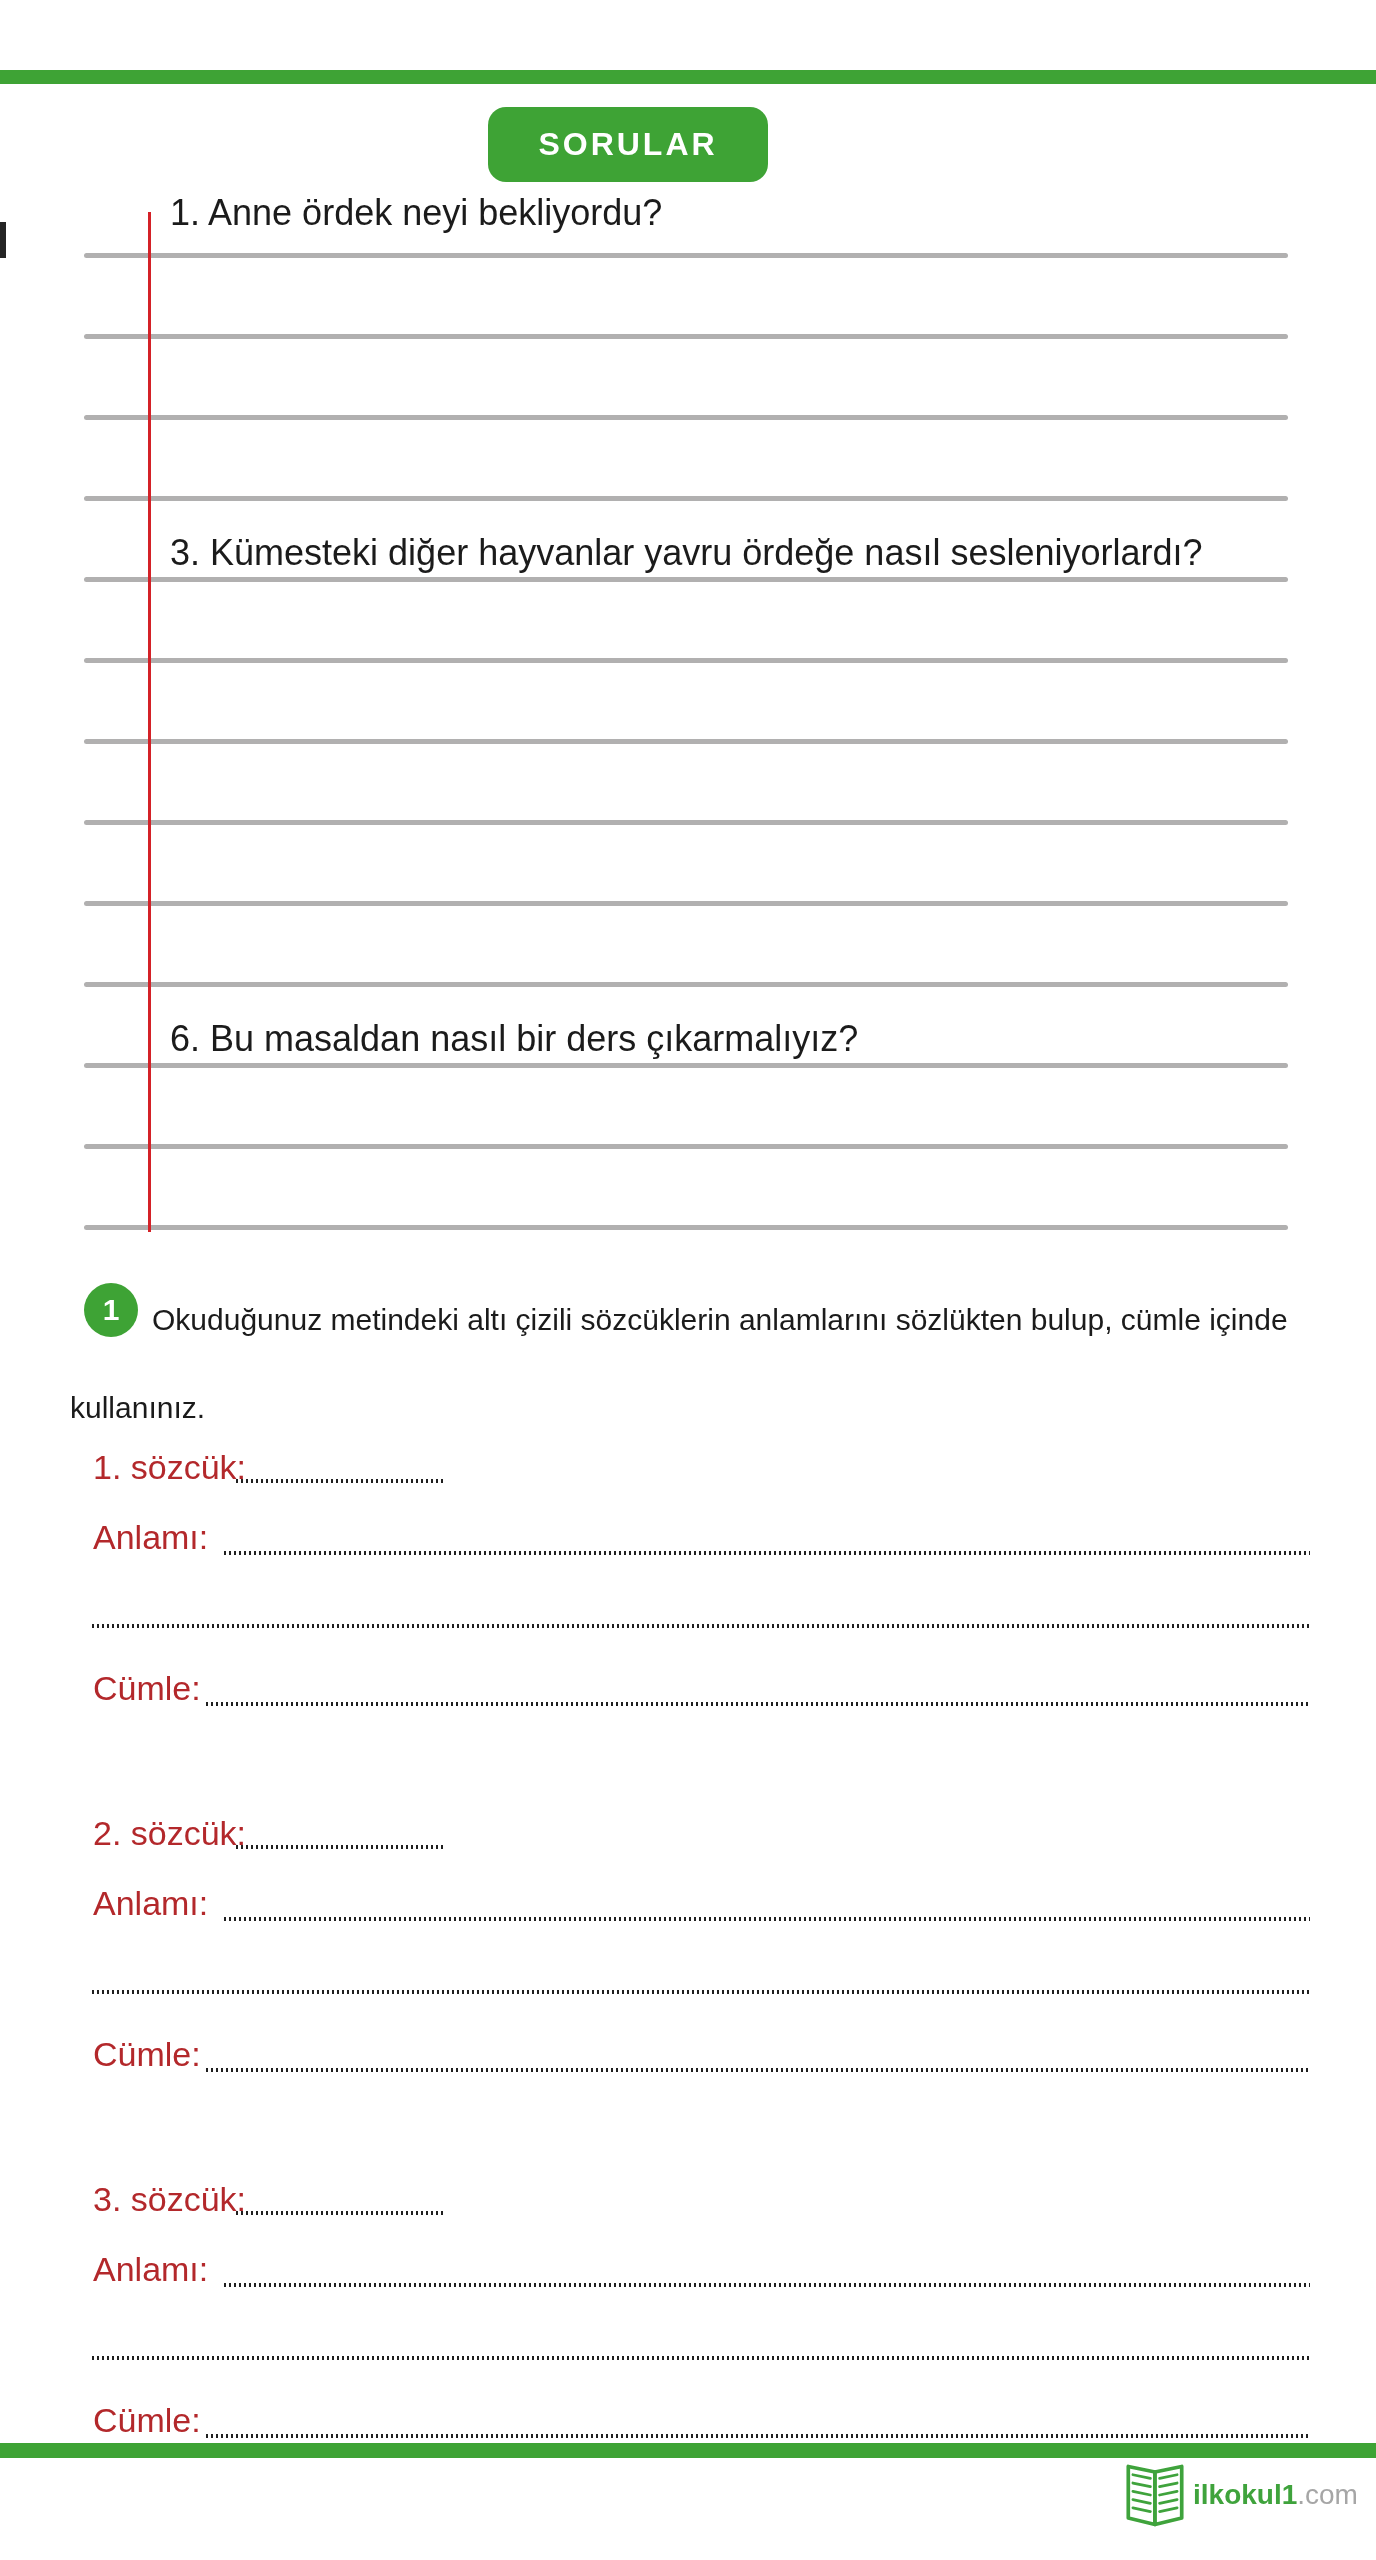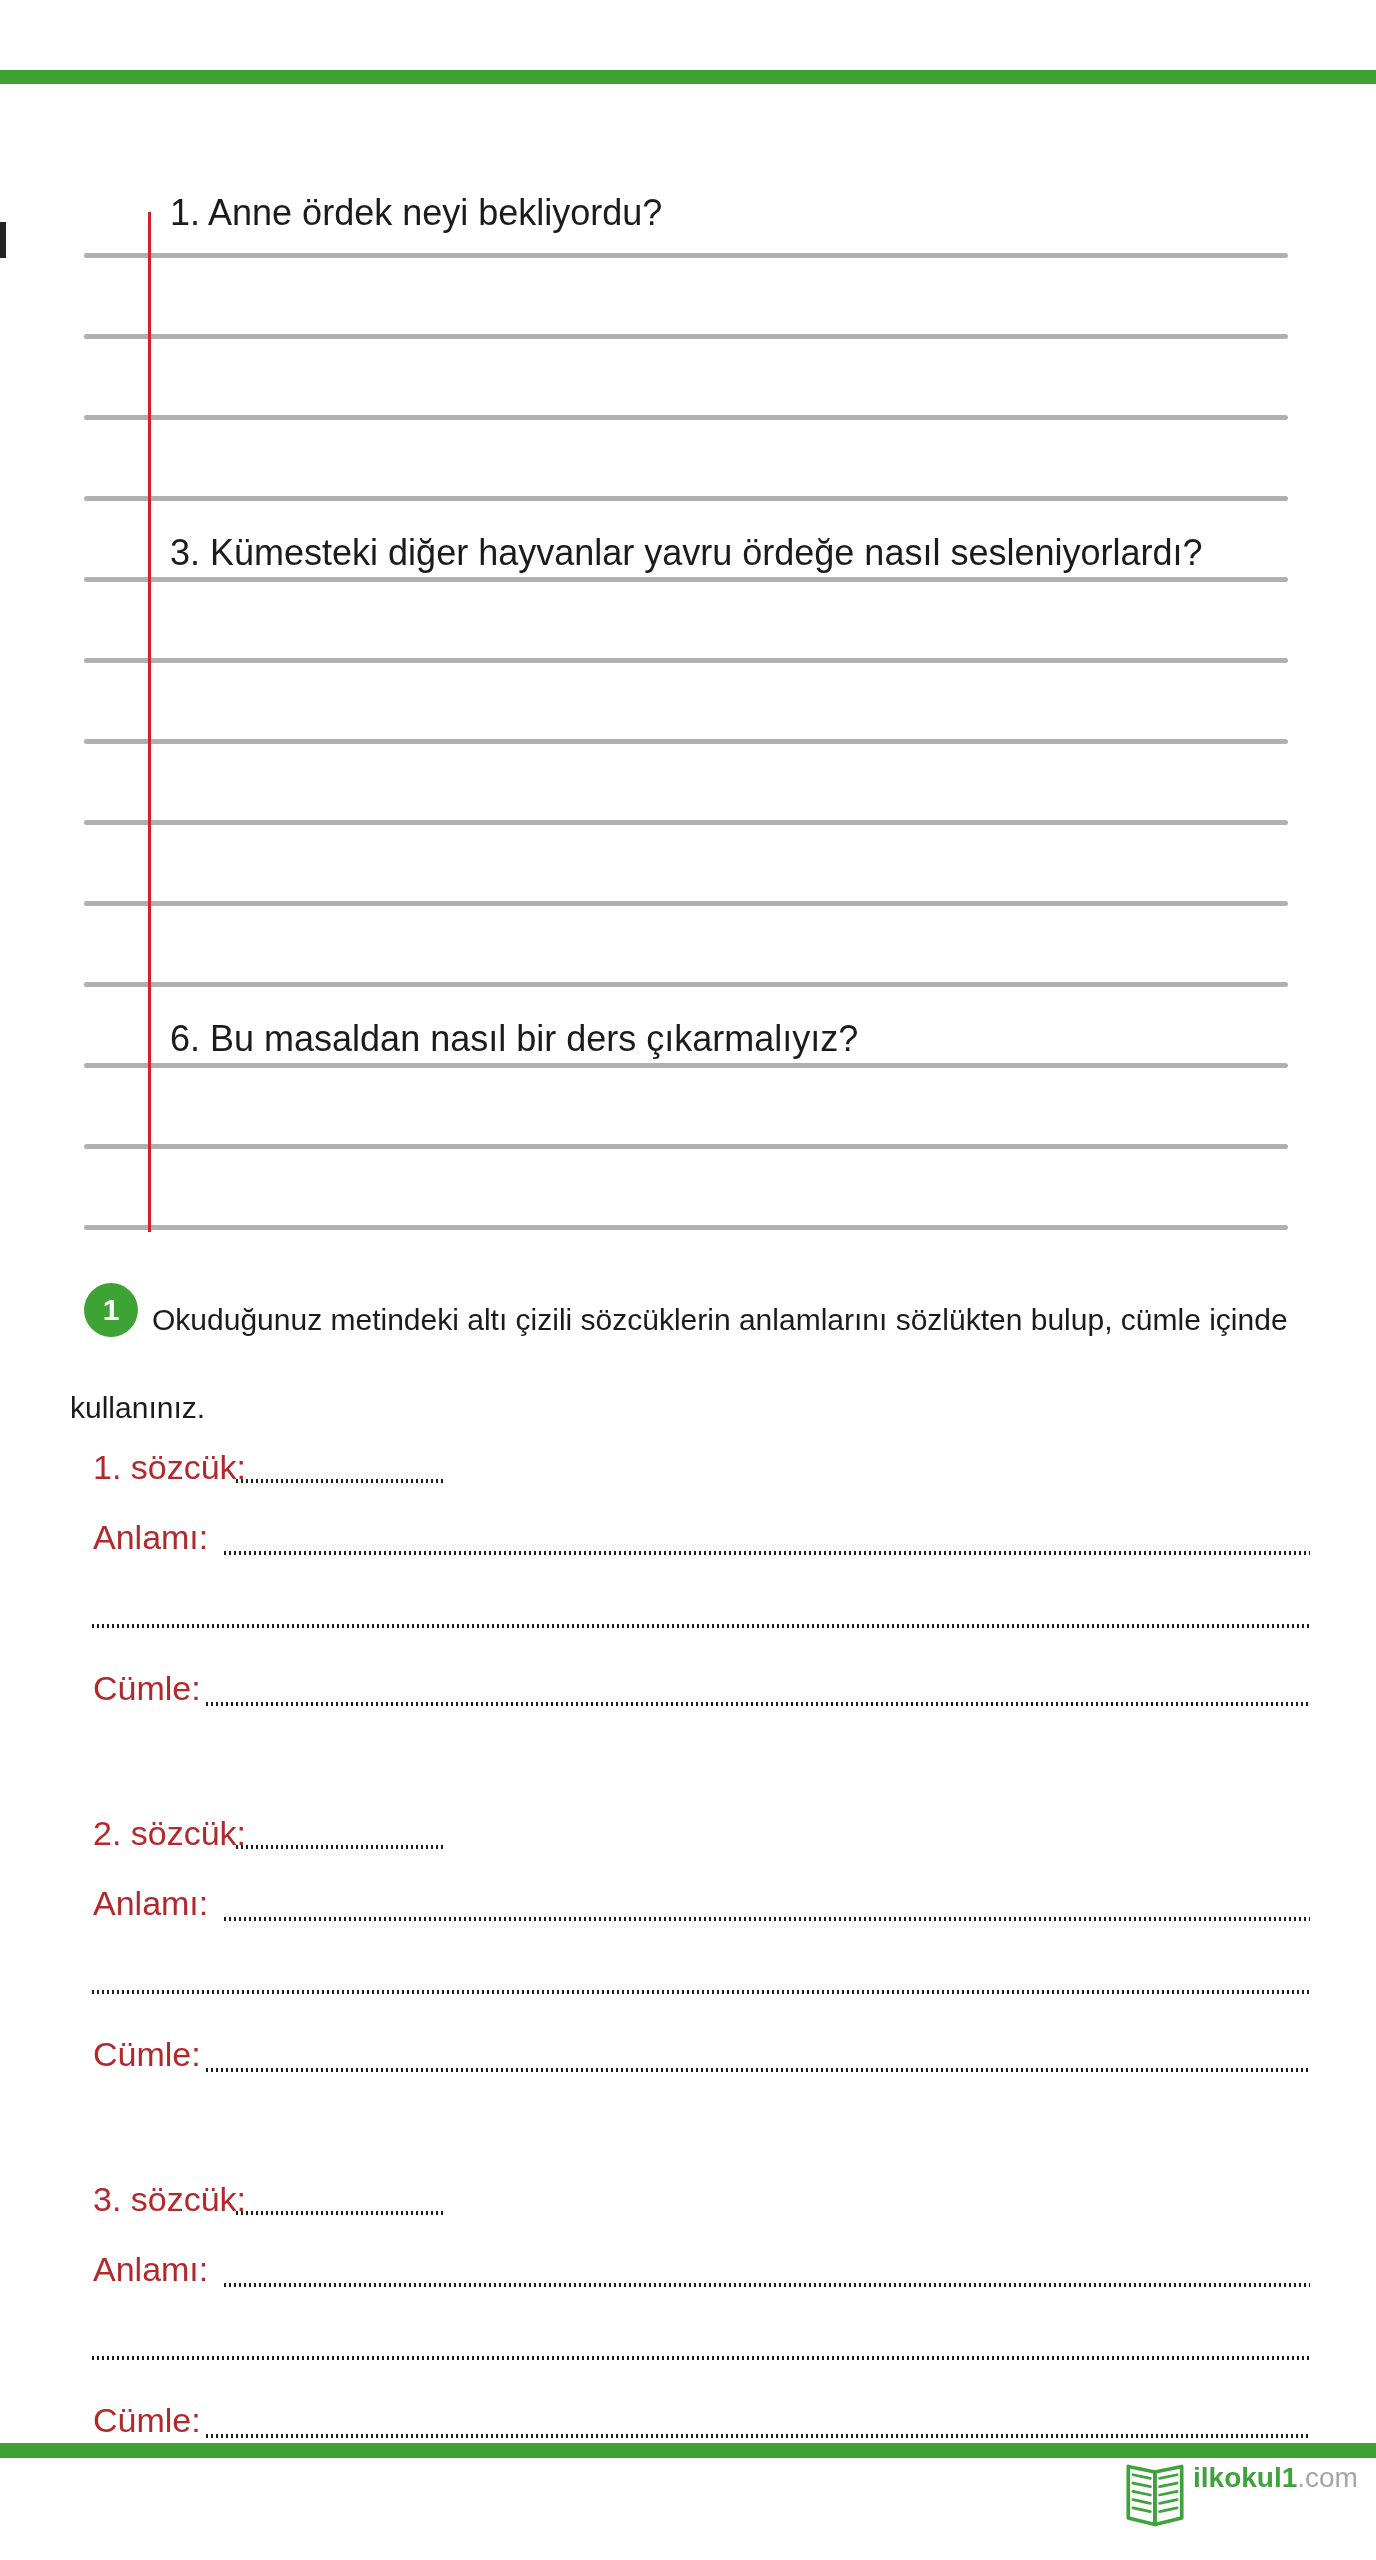--- a/index.html
+++ b/index.html
@@ -69,6 +69,9 @@
   <div class="top-bar"></div>
   <div class="scan-artifact"></div>
 
+  <div class="badge">
+    <span class="badge-label">SORULAR</span>
+  </div>
 
   <div class="ruled">
       <div class="rule" style="top: 0px;"></div>

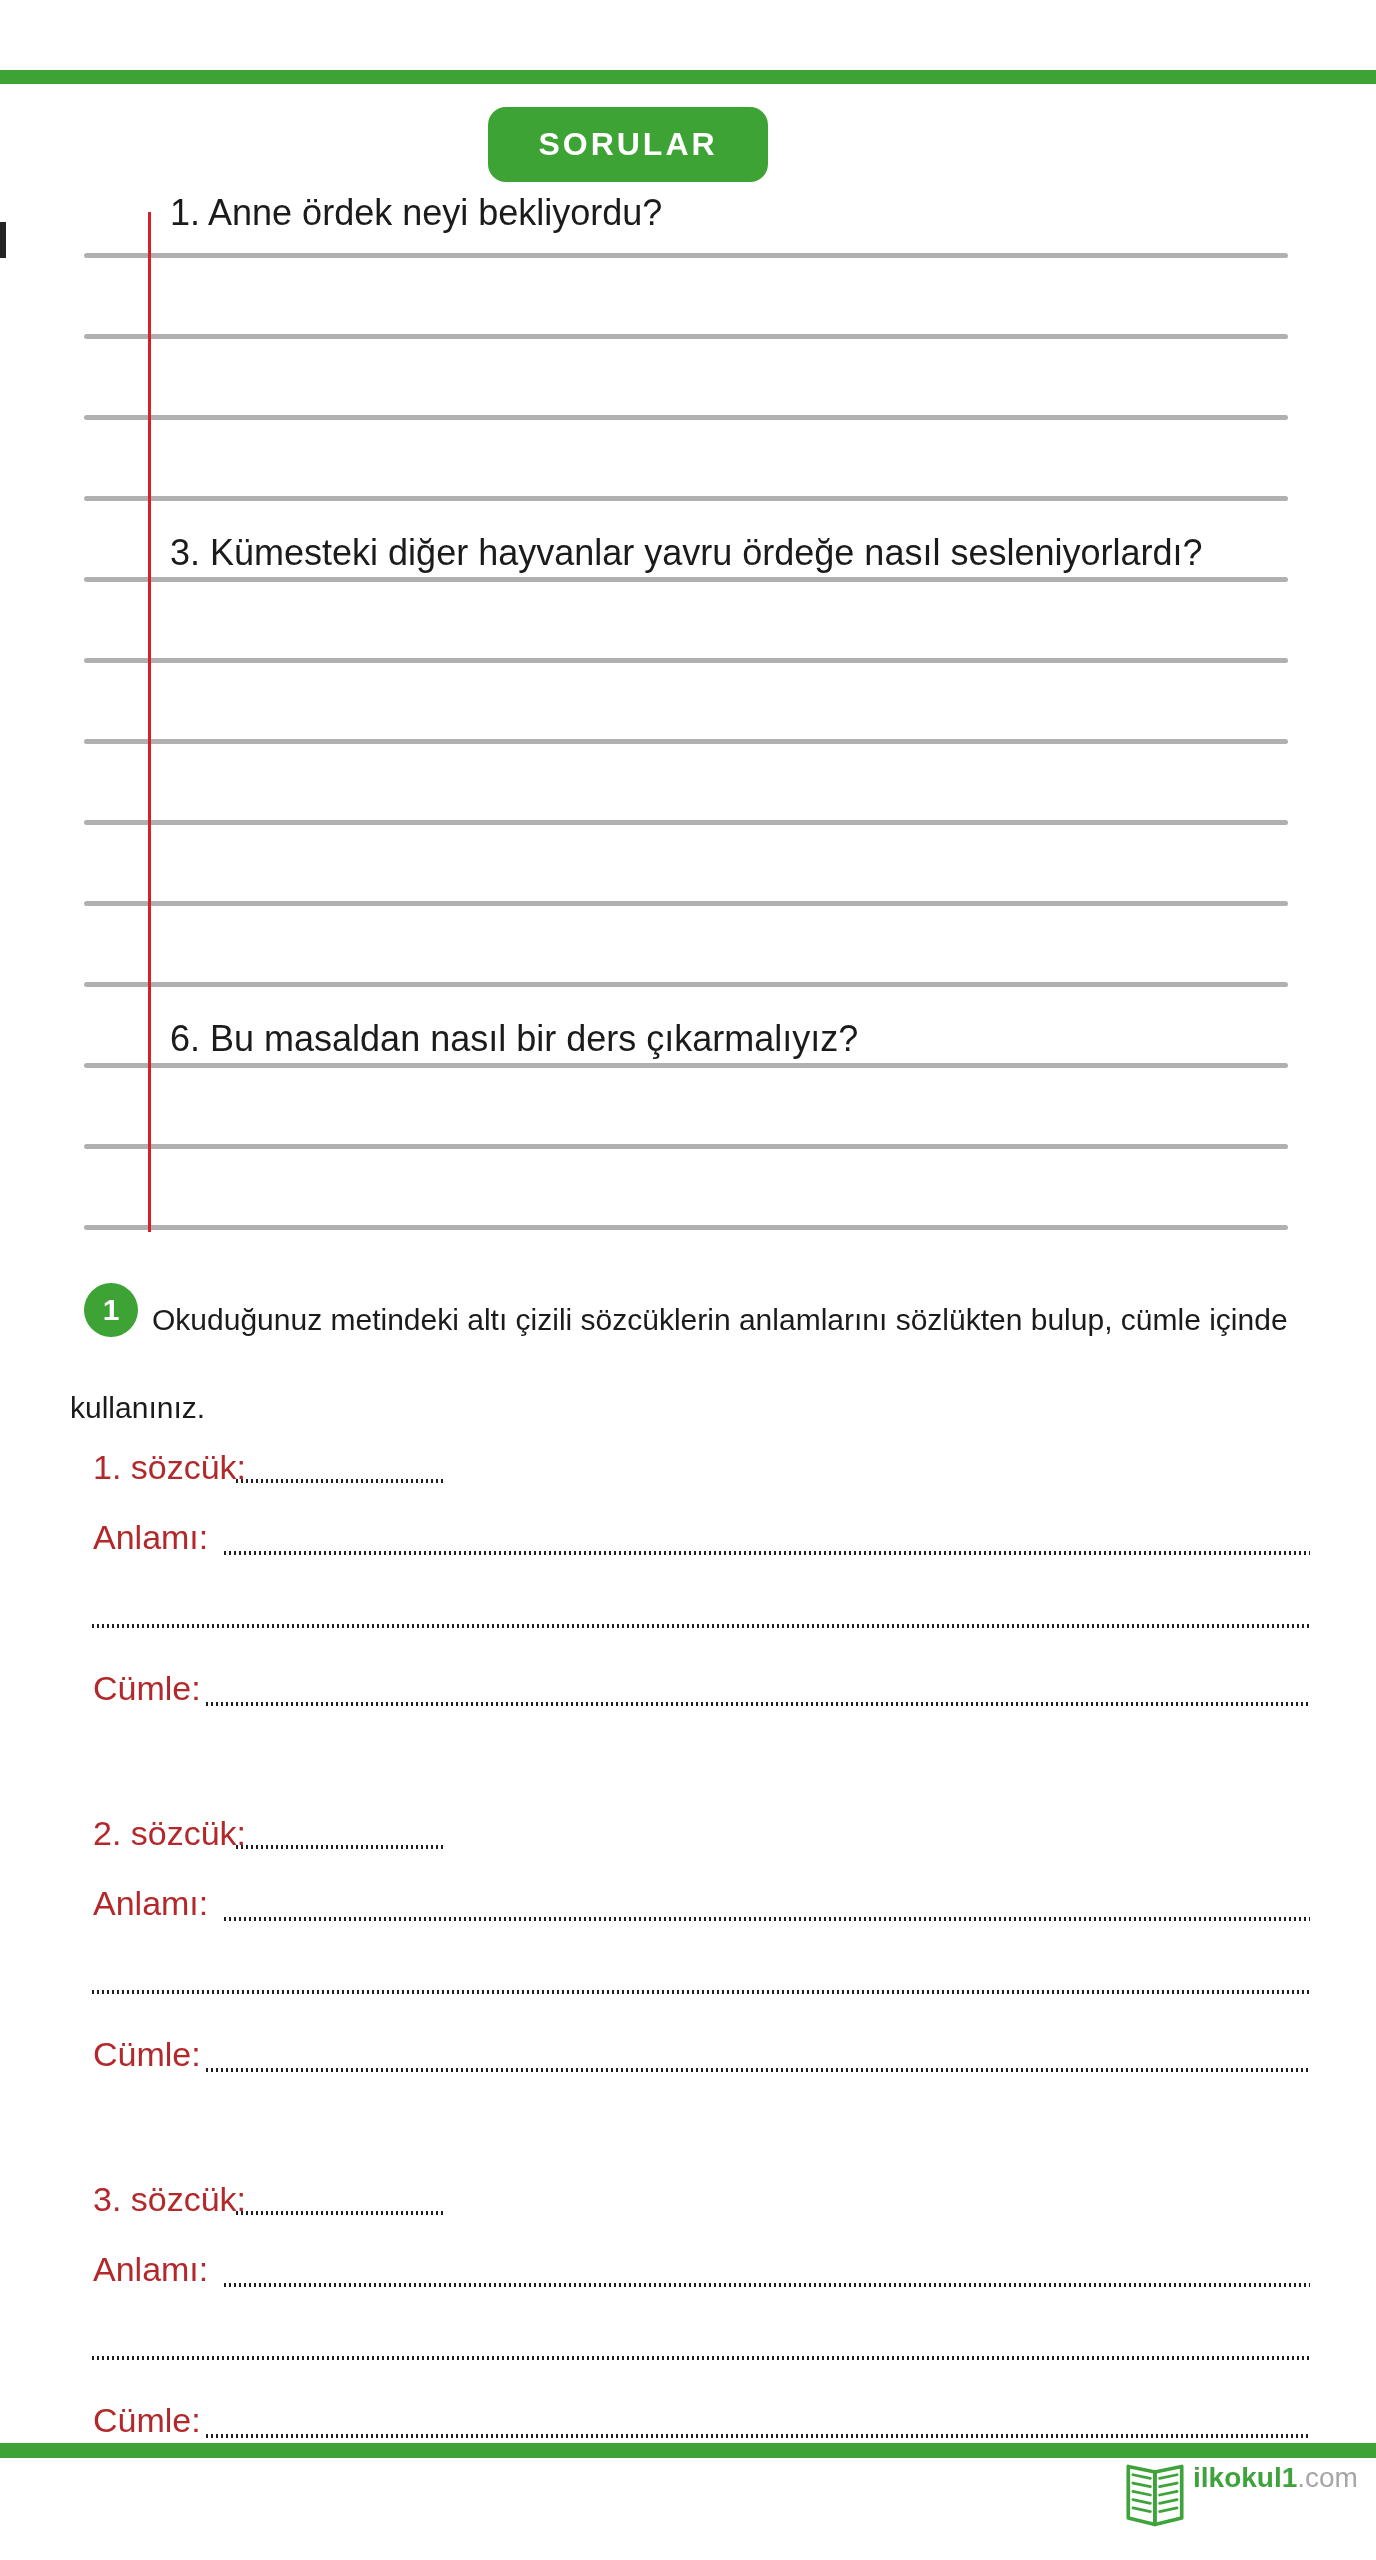--- a/index.html
+++ b/index.html
@@ -53,7 +53,7 @@
   .dots-sentence{left:198px; top:255px; width:1104px;}
 
   .bottom-bar { position:absolute; left:0; top:2443px; width:1376px; height:15px; background:var(--green); }
-  .logo { position:absolute; left:1120px; top:2462px; height:66px; display:flex; align-items:flex-start; }
+  .logo { position:absolute; left:1120px; top:2462px; height:66px; display:flex; align-items:center; }
   .logo svg { width:70px; height:66px; display:block; }
   .book-fill { fill:#fff; }
   .book-stroke { stroke:var(--logo_green); }

